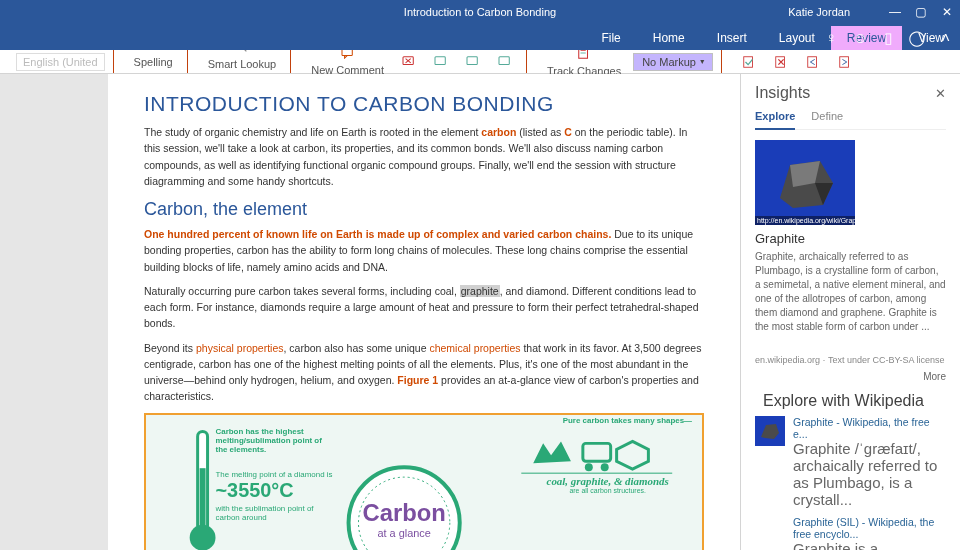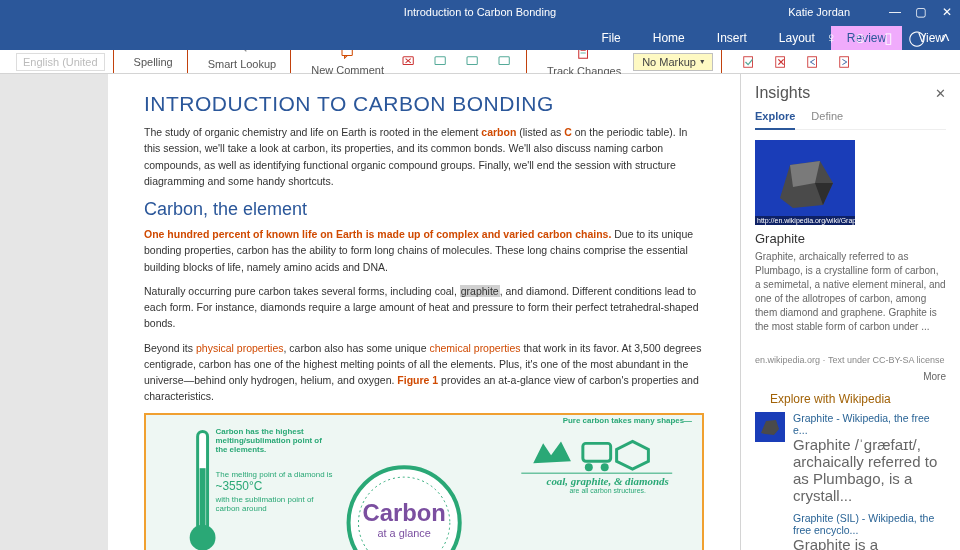--- a/index.html
+++ b/index.html
@@ -19,7 +19,7 @@
   .tool-btn { display: flex; align-items: center; gap: 5px; padding: 2px 6px; cursor: pointer; color: #555; flex-direction: column; }
   .tool-btn svg, .icon svg { display: block; }
   .disabled { color: #bbb; border: 1px solid #ddd; padding: 2px 6px; }
-  .dropdown { border: 1px solid #c0c0c0; padding: 2px 8px; font-size: 11px; background: #fef9c3; min-width: 80px; display: flex; justify-content: space-between; align-items: center; }
+  .dropdown { border: 1px solid #c0c0c0; padding: 2px 8px; font-size: 11px; background: #c4b5fd; min-width: 80px; display: flex; justify-content: space-between; align-items: center; }
   .workspace { display: flex; height: calc(550px - 24px - 26px - 24px); }
   .gutter { width: 108px; background: #e6e6e6; }
   .doc { flex: 0 0 632px; background: #fff; padding: 18px 36px 0; overflow: hidden; position: relative; }

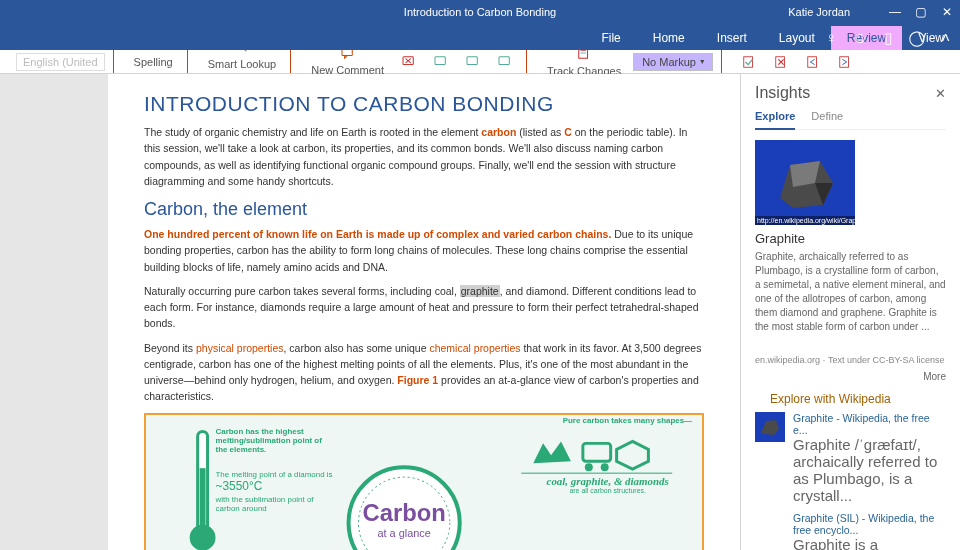--- a/index.html
+++ b/index.html
@@ -42,7 +42,7 @@
   .ins-desc { font-size: 10px; color: #666; line-height: 1.4; }
   .ins-src { font-size: 9px; color: #888; margin-top: 21px; }
   .more { text-align: right; font-size: 10px; color: #666; margin: 6px 0; }
-  .ins-sec-title { font-size: 12px; color: #a16207; margin: 10px 15px 6px; }
+  .ins-sec-title { font-size: 16px; color: #404040; margin: 10px 8px 6px; }
   .wiki-item { display:flex; gap:8px; margin-bottom:8px; }
   .wiki-thumb { width:30px; height:30px; background:#1a3db8; flex-shrink:0; display:flex; align-items:center; justify-content:center;}
   .wiki-link { color:#2a6496; font-size:10.5px; }

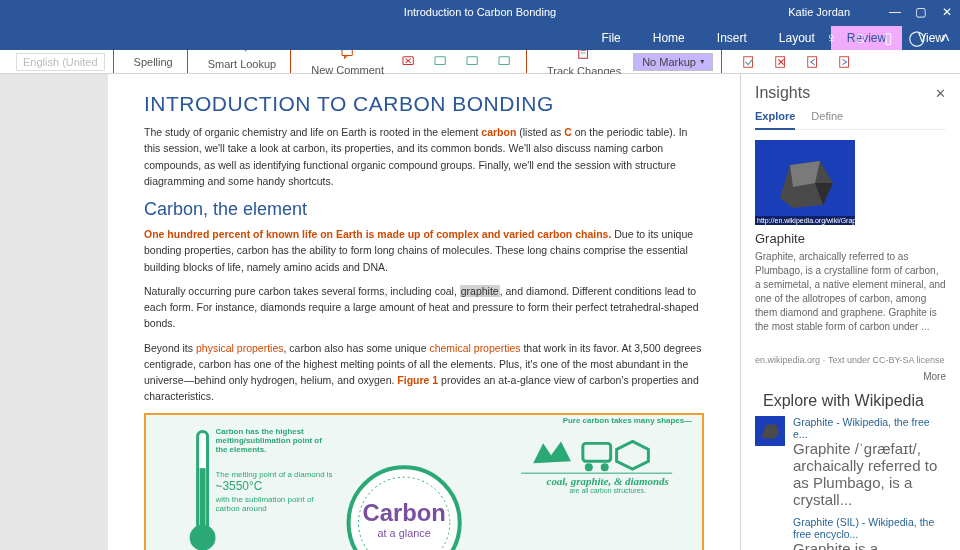--- a/index.html
+++ b/index.html
@@ -213,7 +213,7 @@
           <div xmlns="http://www.w3.org/1999/xhtml" style="font-size:8px;color:#2aa876;font-family:Segoe UI;">
             <div style="font-weight:bold;margin-bottom:16px;">Carbon has the highest melting/sublimation point of the elements.</div>
             <div>The melting point of a diamond is</div>
-            <div style="font-size:12px;font-weight:normal;color:#2aa876;">~3550°C</div>
+            <div style="font-size:20px;font-weight:bold;color:#2aa876;">~3550°C</div>
             <div style="margin-top:2px;">with the sublimation point of carbon around</div>
           </div>
         </foreignObject>

